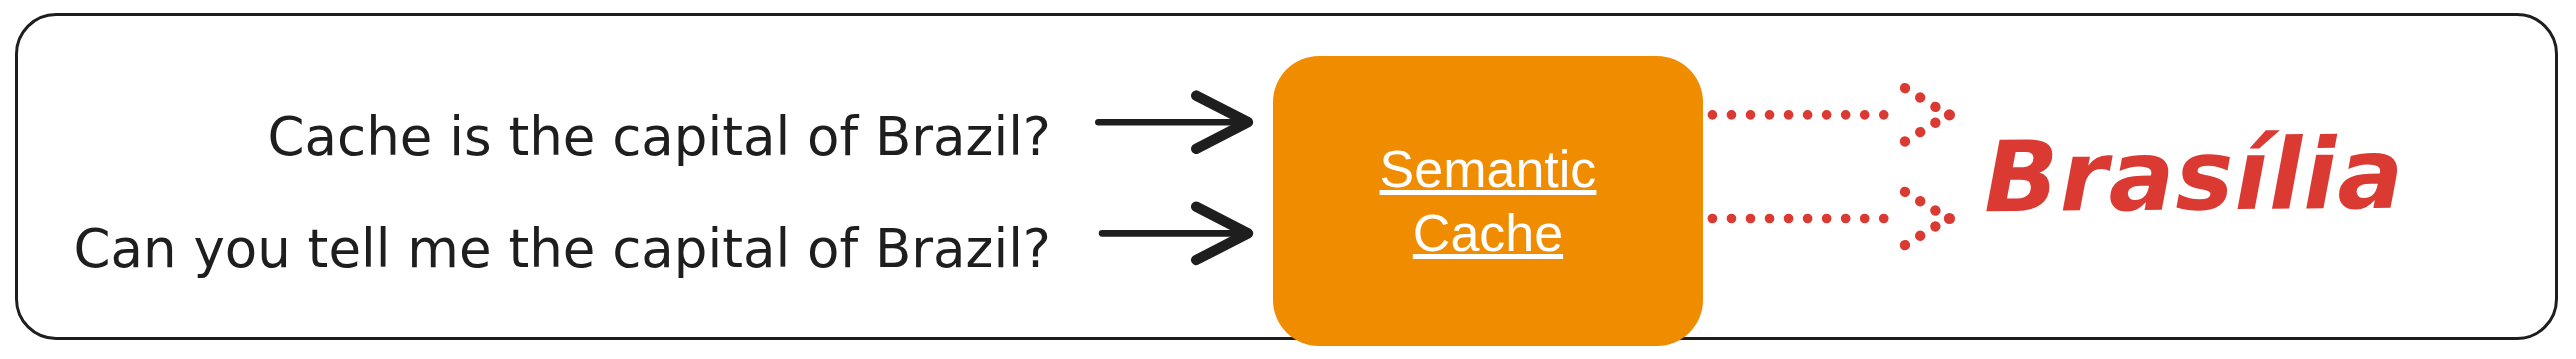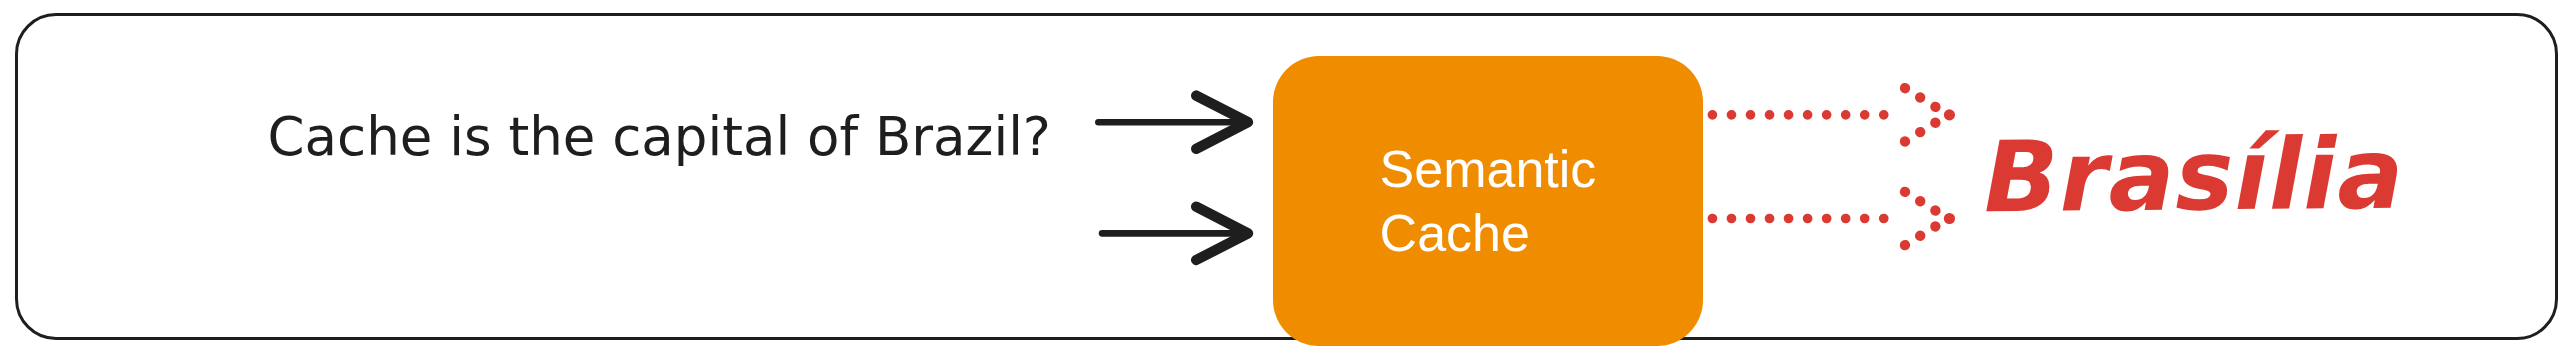--- a/index.html
+++ b/index.html
@@ -36,7 +36,7 @@
   }
   .cache-label{
     color:var(--box-text);font-family:"Liberation Sans", sans-serif;
-    font-size:52px;line-height:64px;white-space:pre-line;
+    font-size:52px;line-height:64px;text-align:center;white-space:pre-line;text-decoration:underline;
   }
   .answer{
     position:absolute;left:1966px;top:81px;width:511px;height:156px;

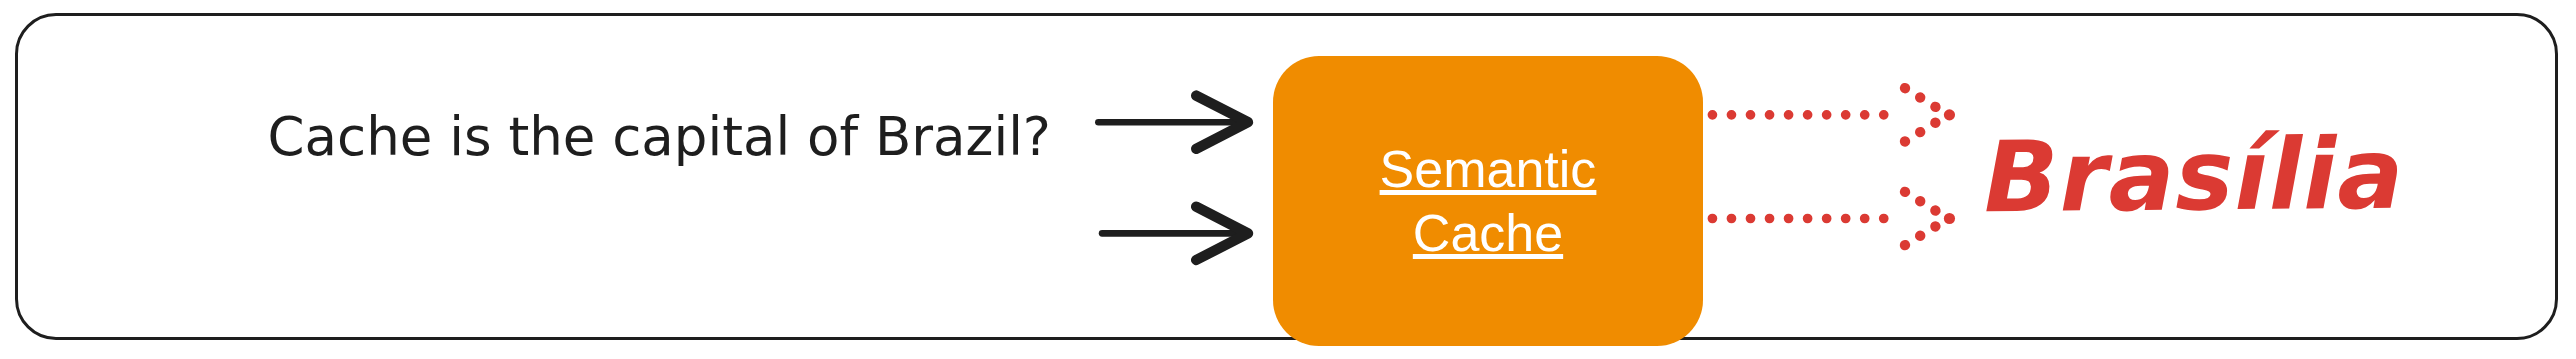--- a/index.html
+++ b/index.html
@@ -54,6 +54,7 @@
 
   <div class="question q1">Cache is the capital of Brazil?</div>
 
+  <div class="question q2">Can you tell me the capital of Brazil?</div>
 
   <div class="cache-box">
     <div class="cache-label">Semantic

